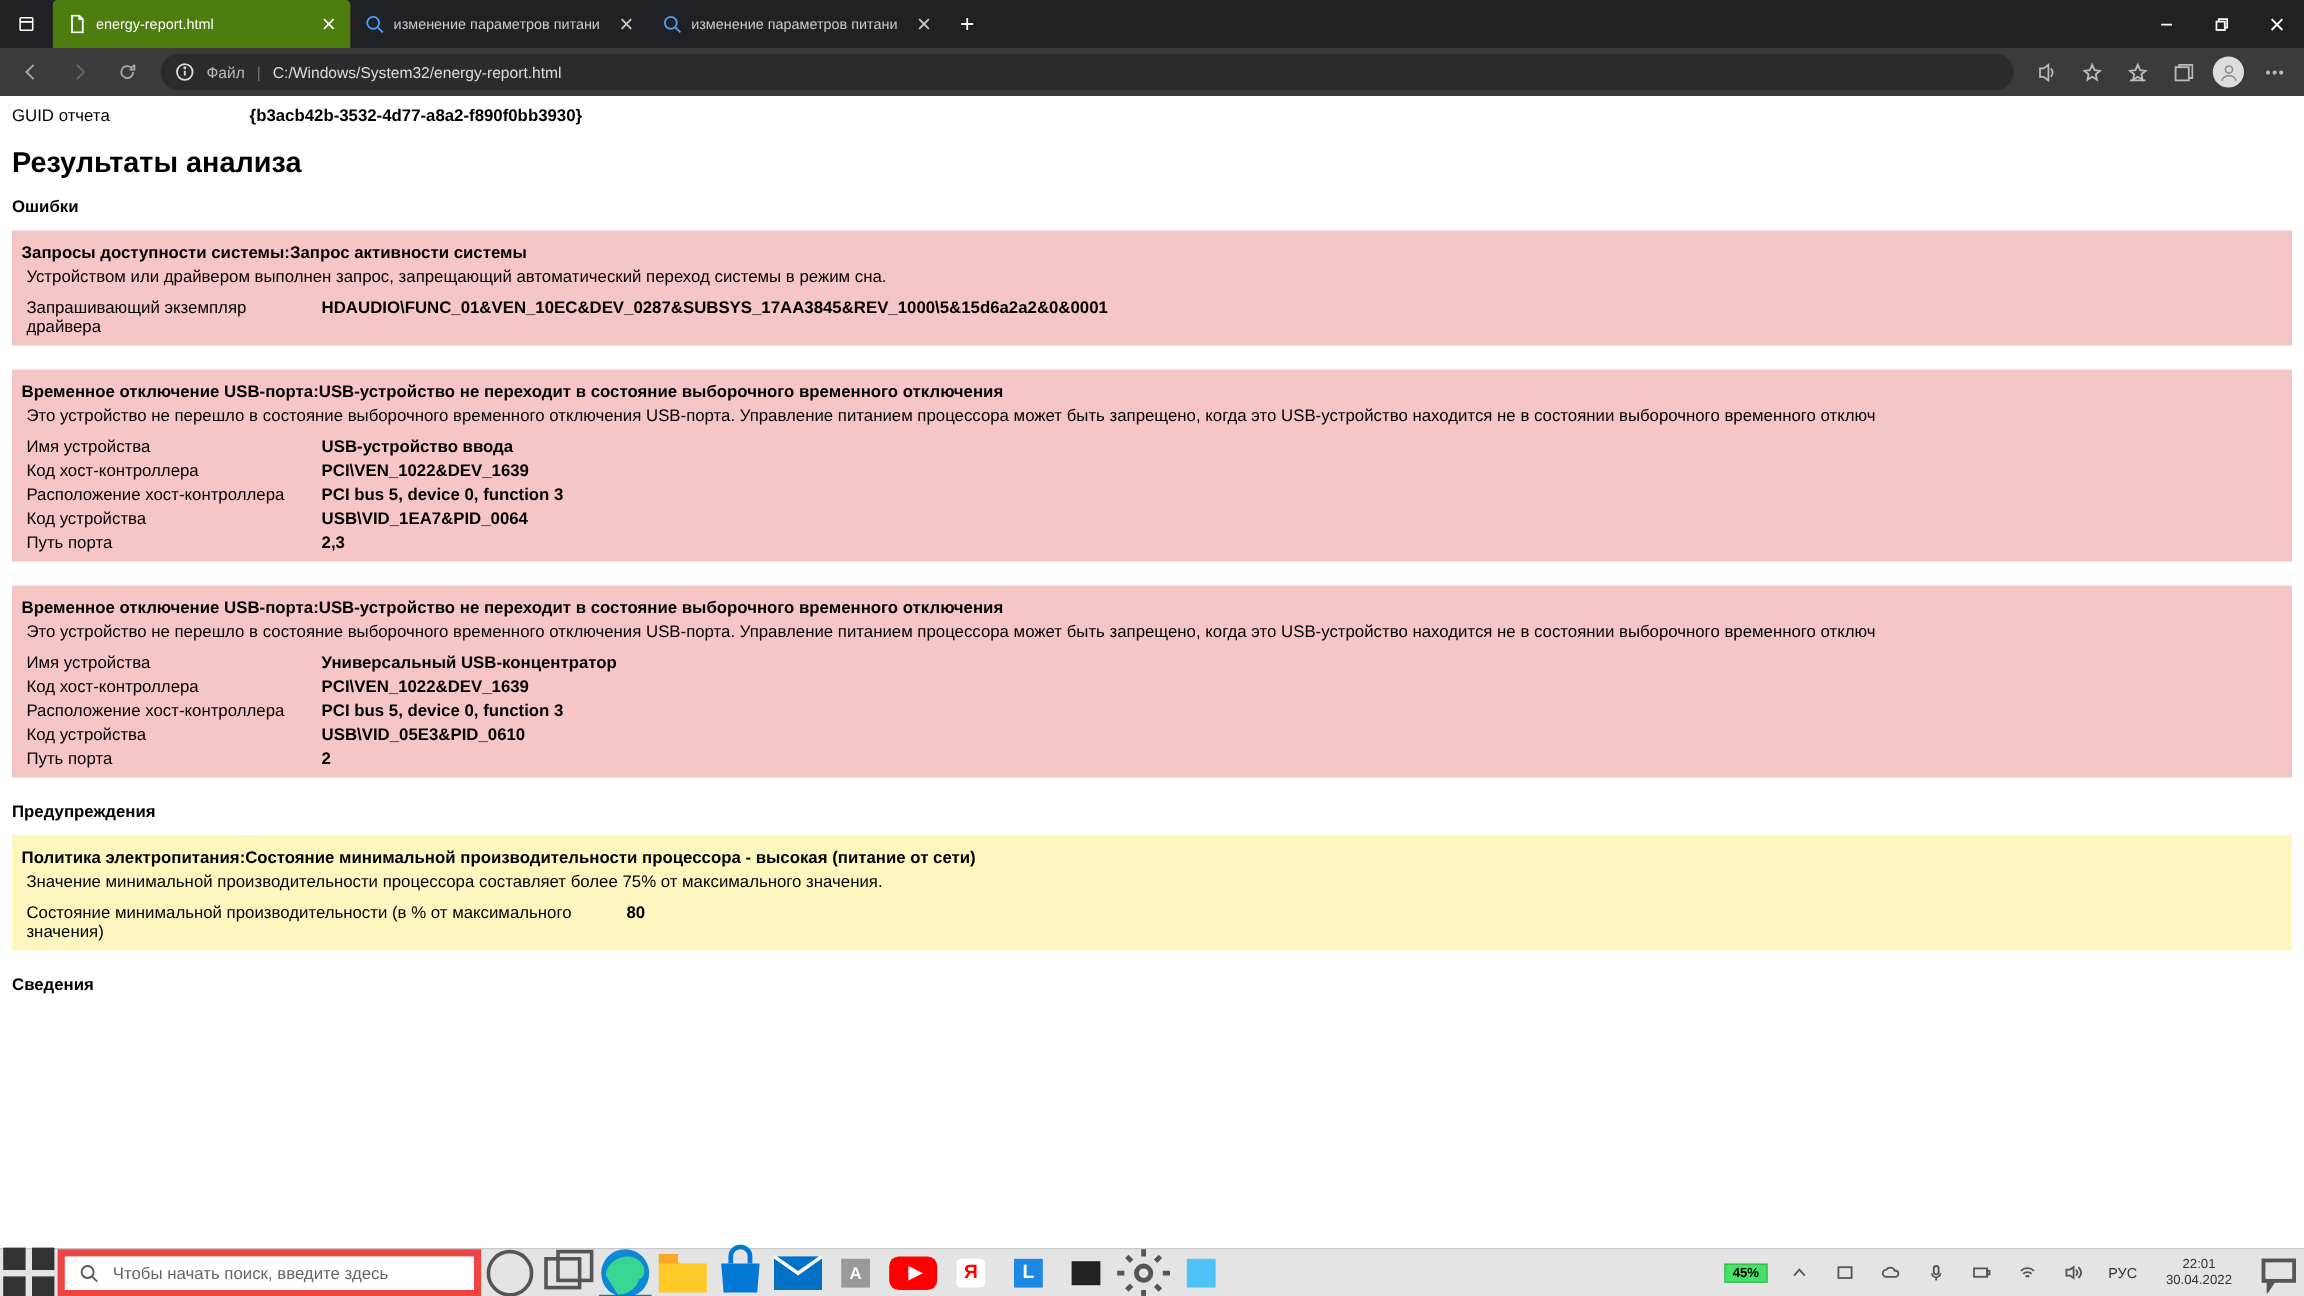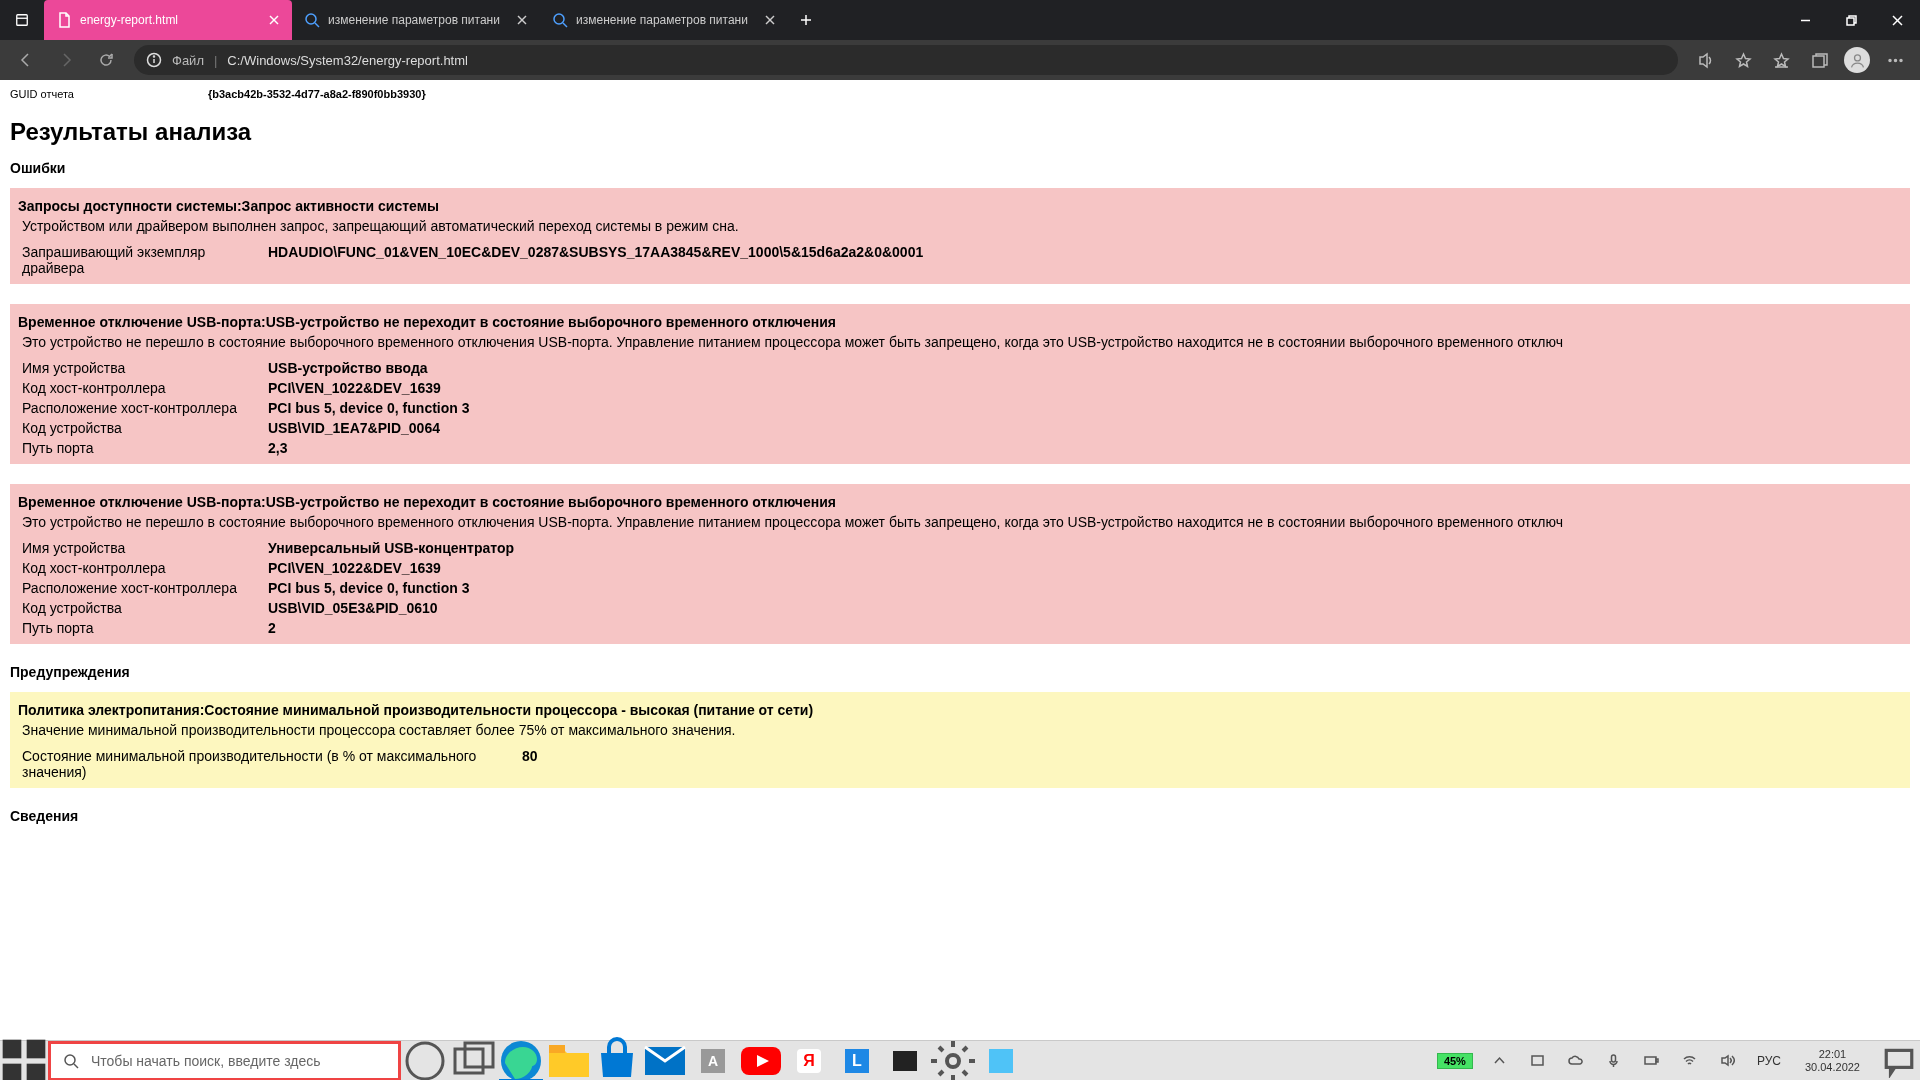--- a/index.html
+++ b/index.html
@@ -10,7 +10,7 @@
 .titlebar .tab-actions { width:44px; display:flex; align-items:center; justify-content:center; }
 .tab-actions svg { width:14px; height:14px; }
 .tab { display:flex; align-items:center; gap:8px; padding:0 10px 0 12px; max-width:248px; min-width:248px; font-size:12px; color:#ccc; position:relative; }
-.tab.active { background:#ec4899; color:#fff; border-top-left-radius:4px; border-top-right-radius:4px; }
+.tab.active { background:#4d7c0f; color:#fff; border-top-left-radius:4px; border-top-right-radius:4px; }
 .tab .ico { width:16px; height:16px; flex:0 0 16px; display:flex; align-items:center; justify-content:center; }
 .tab .title { flex:1; white-space:nowrap; overflow:hidden; text-overflow:ellipsis; }
 .tab .close { width:16px; height:16px; display:flex; align-items:center; justify-content:center; }

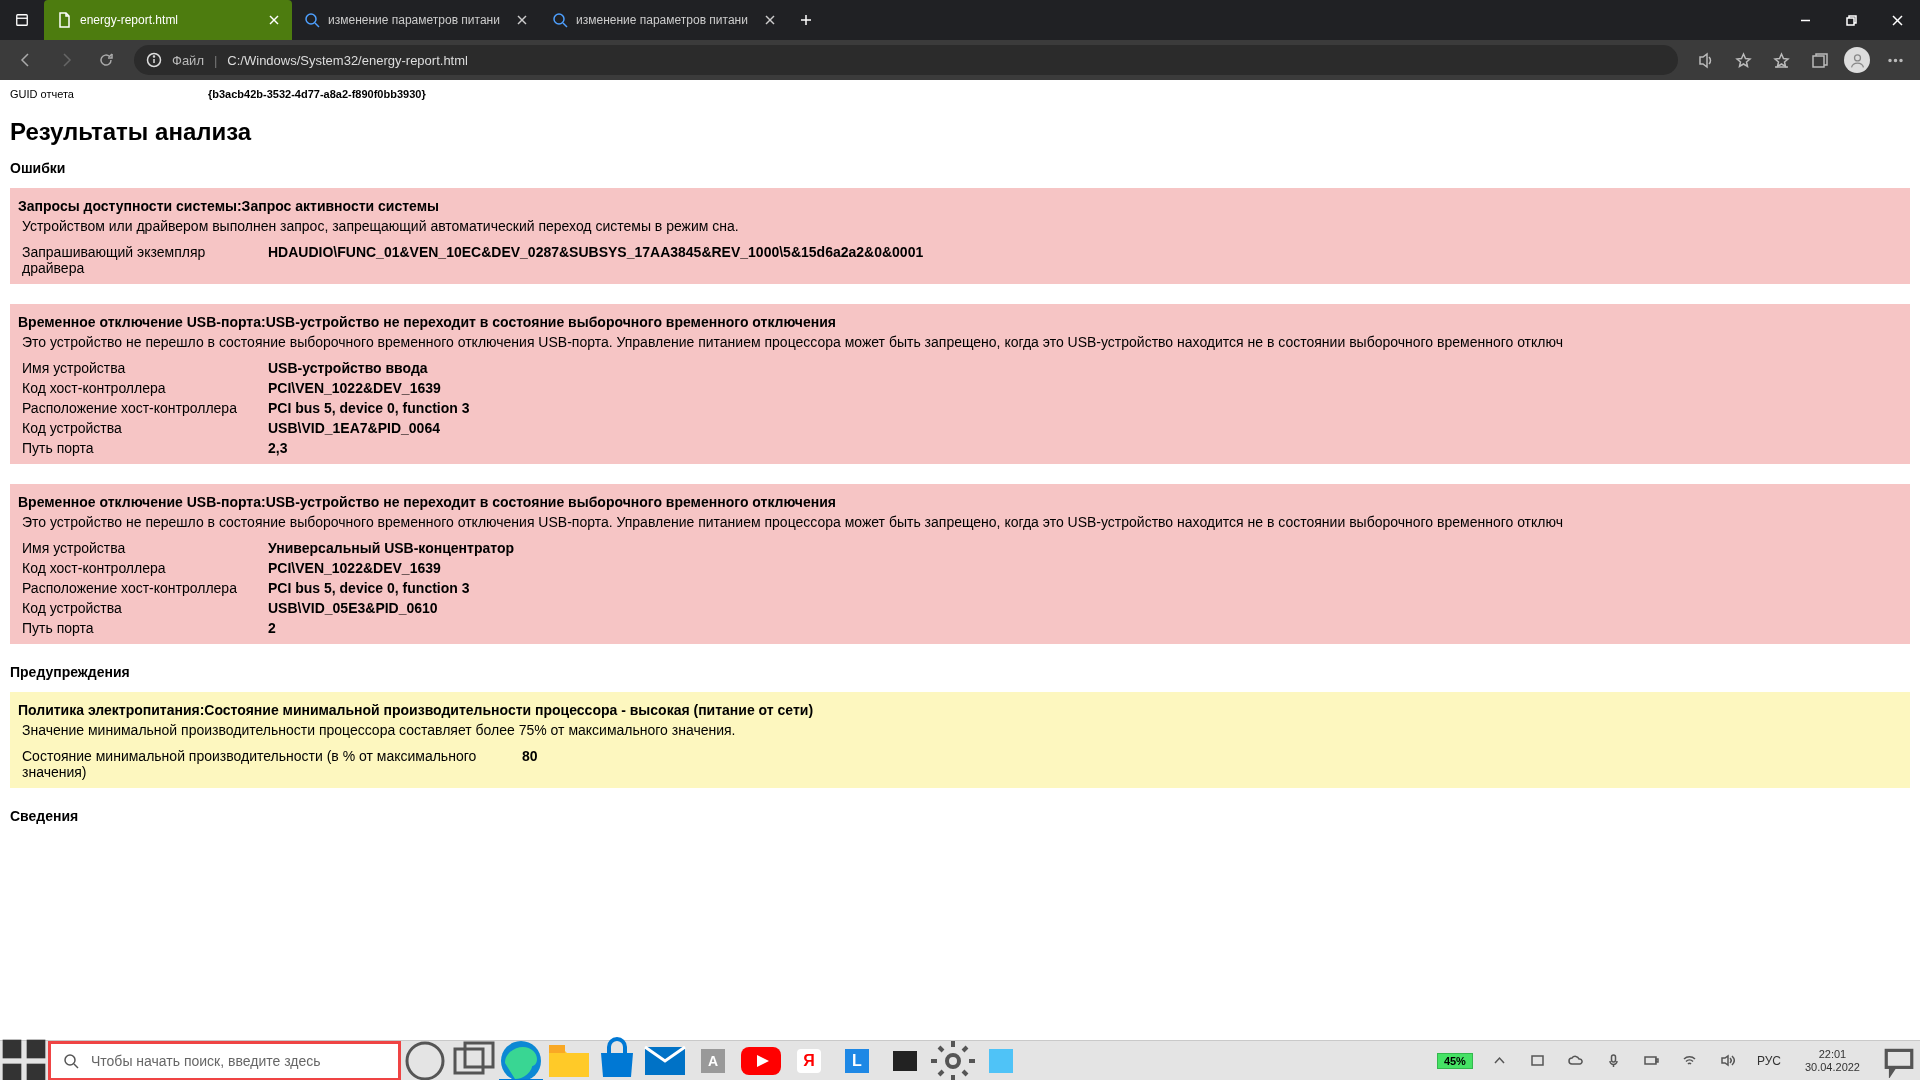--- a/index.html
+++ b/index.html
@@ -36,7 +36,7 @@
 
 
 .page { height:calc(1080px - 40px - 40px - 40px); overflow:auto; padding:8px 10px; font-family:Verdana,Arial,sans-serif; }
-.kv { display:flex; font-size:11px; margin-bottom:2px; }
+.kv { display:flex; font-size:14px; margin-bottom:2px; }
 .kv .k { width:198px; }
 .kv .v { font-weight:bold; }
 h3.analysis { font-size:24px; font-weight:bold; margin:18px 0 14px; }

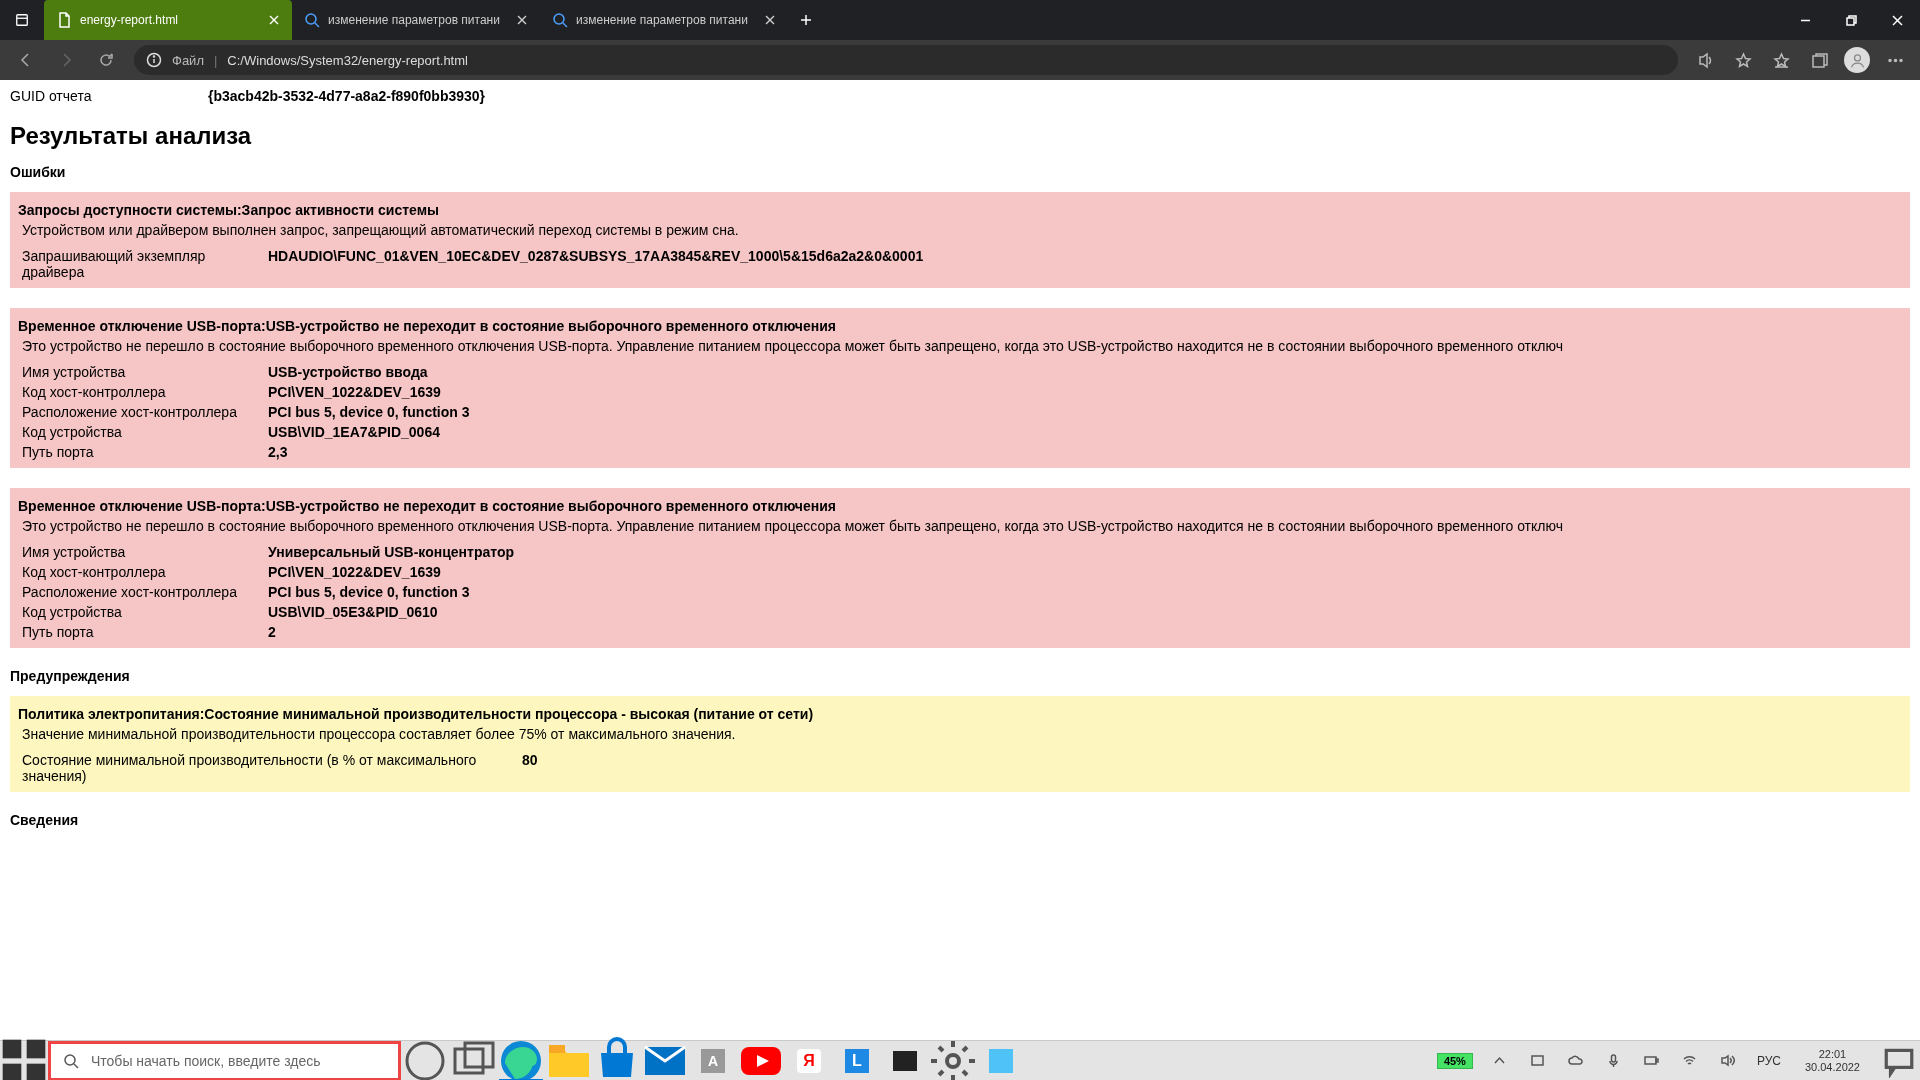--- a/index.html
+++ b/index.html
@@ -54,7 +54,7 @@
 
 .taskbar { position:fixed; left:0; bottom:0; width:1920px; height:40px; background:#e4e4e4; display:flex; align-items:center; border-top:1px solid #c9c9c9; }
 .startbtn { width:48px; height:40px; display:flex; align-items:center; justify-content:center; }
-.searchbox { width:353px; height:40px; background:#fff; border:3px solid #ef4444; display:flex; align-items:center; padding:0 12px; gap:12px; font-size:14px; color:#666; }
+.searchbox { width:353px; height:40px; background:#fff; border:6px solid #ef4444; display:flex; align-items:center; padding:0 12px; gap:12px; font-size:14px; color:#666; }
 .searchbox svg { width:16px; height:16px; }
 .tb-ico { width:48px; height:40px; display:flex; align-items:center; justify-content:center; position:relative; }
 .tb-ico.active::after { content:""; position:absolute; left:2px; right:2px; bottom:0; height:2px; background:#0078d7; }

